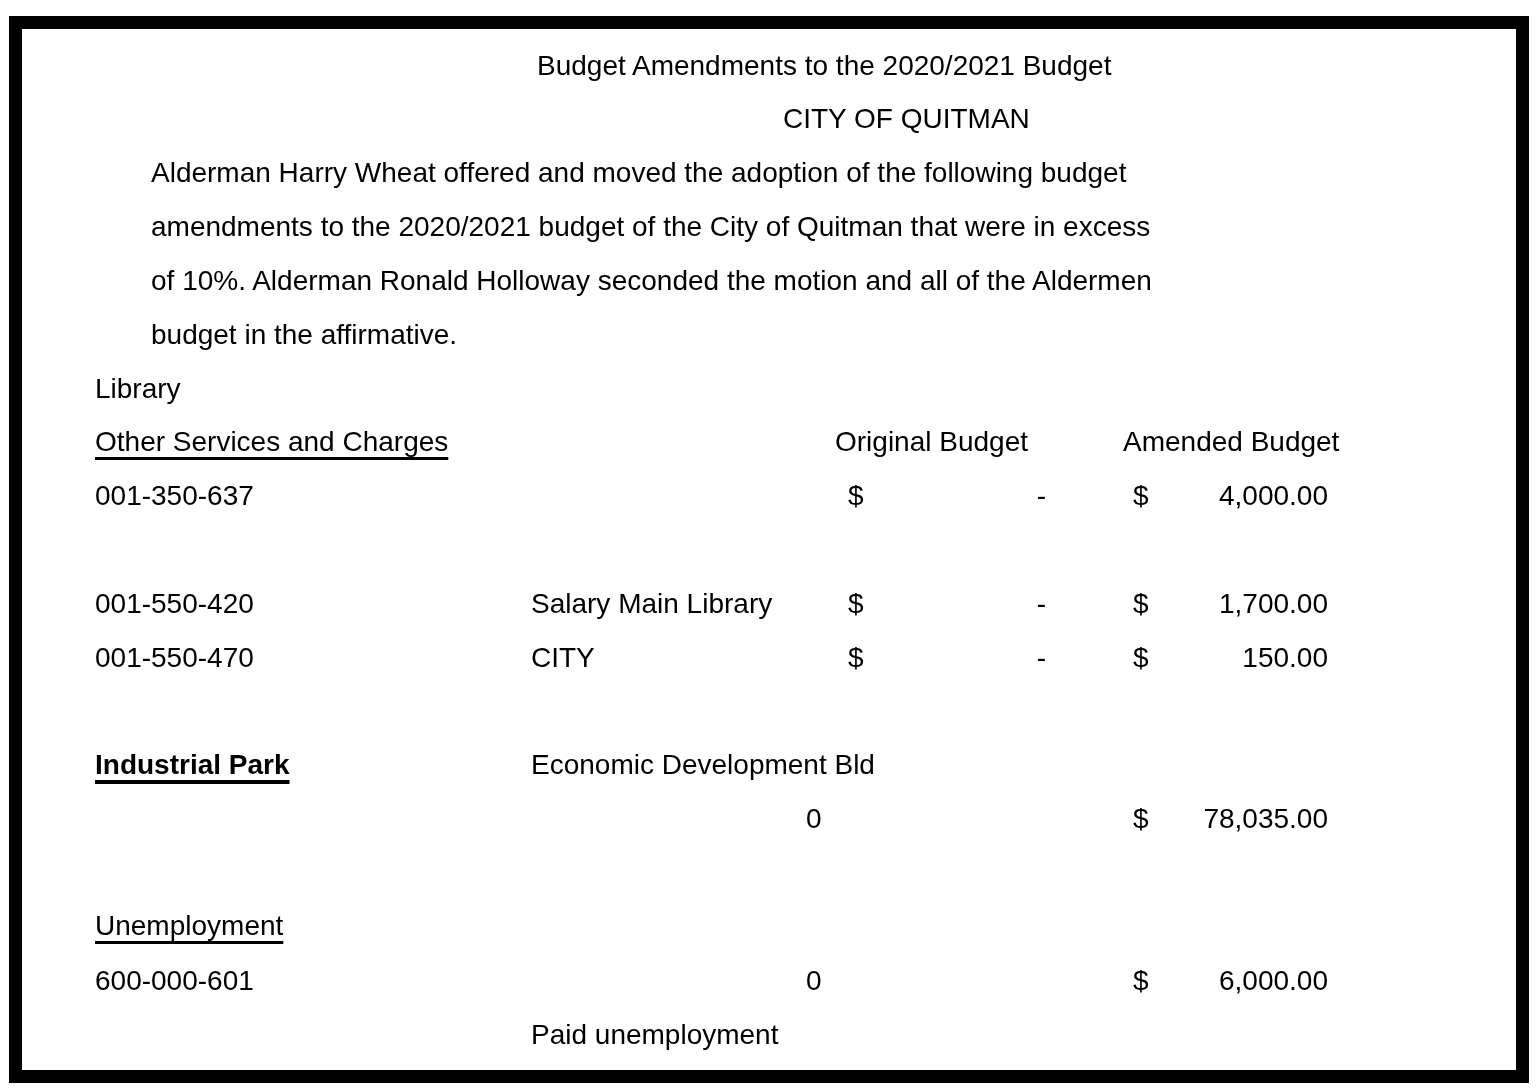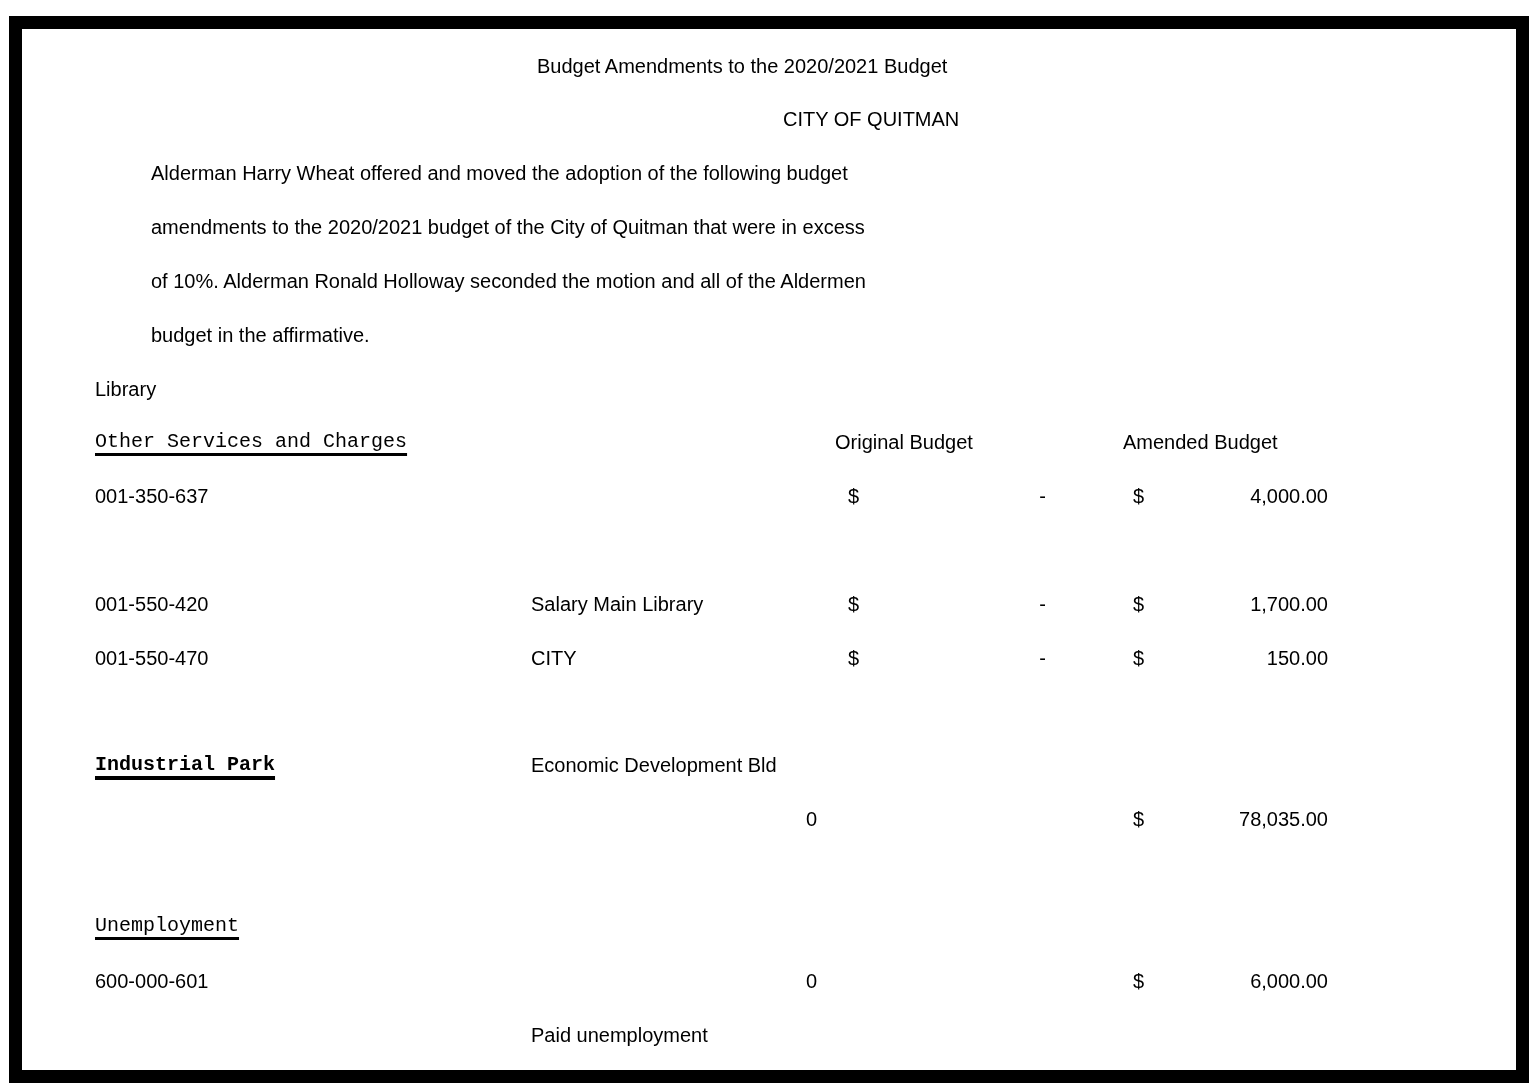--- a/index.html
+++ b/index.html
@@ -13,7 +13,7 @@
     height: 1089px;
     background: #ffffff;
     font-family: "Liberation Sans", "DejaVu Sans", sans-serif;
-    font-size: 20px;
+    font-size: 28px;
     color: #000000;
     overflow: hidden;
   }

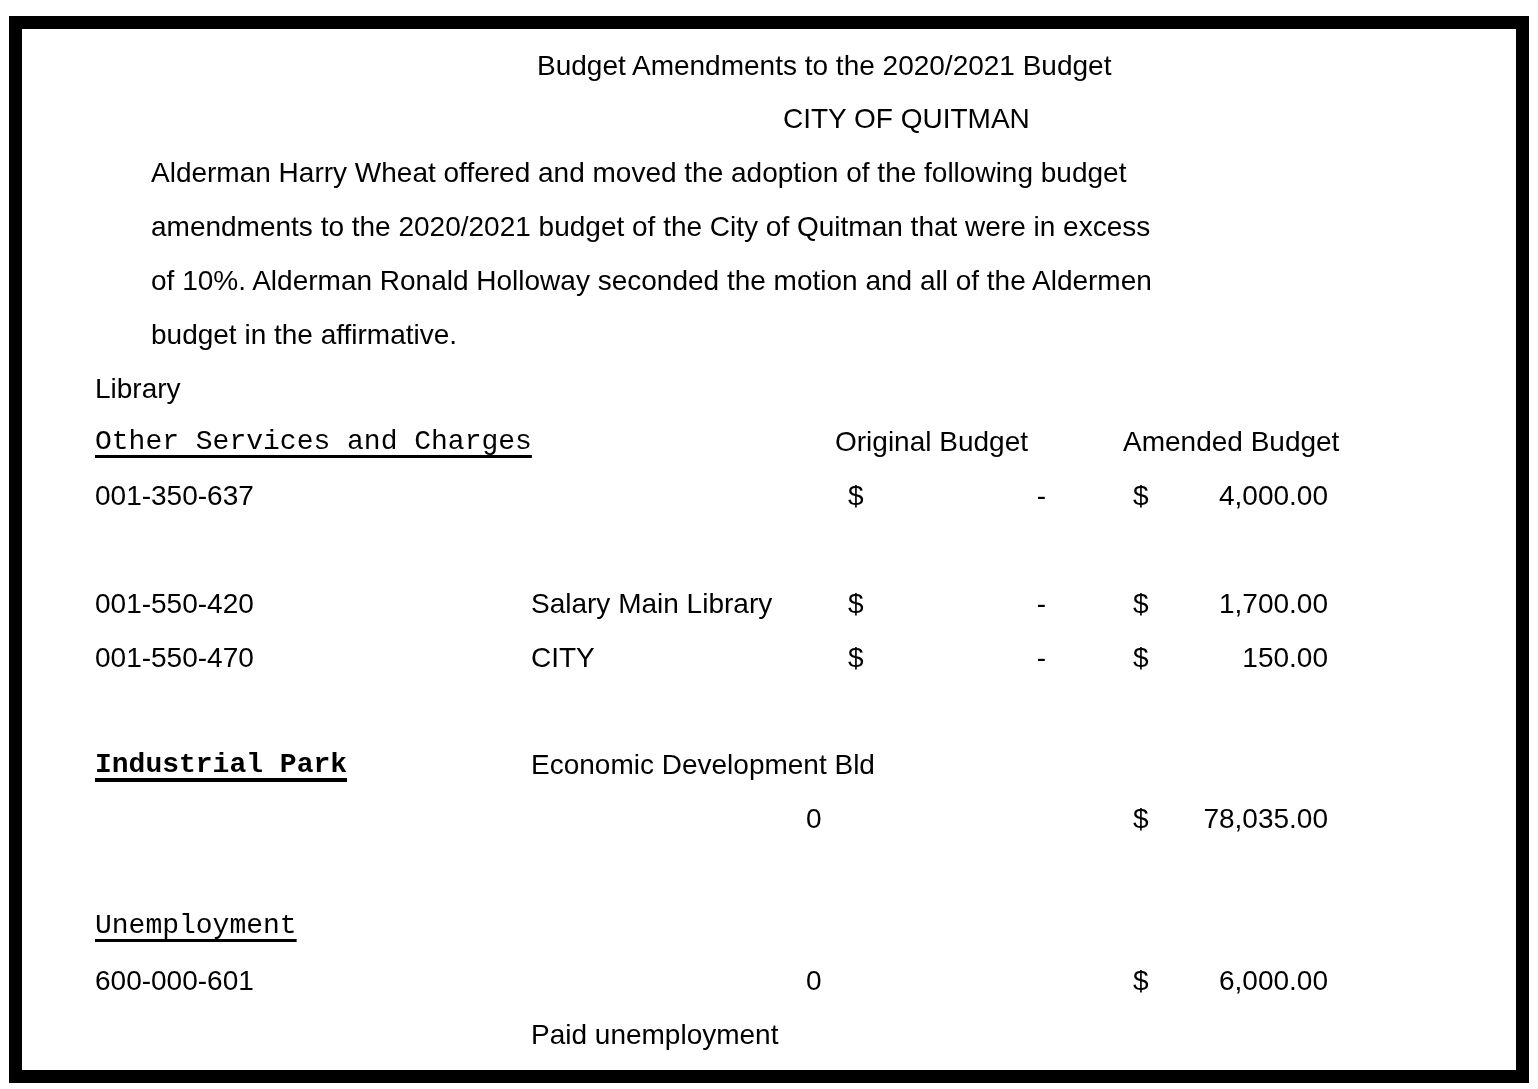--- a/index.html
+++ b/index.html
@@ -43,7 +43,6 @@
     text-decoration: underline;
     text-decoration-thickness: 3px;
     text-underline-offset: 6px;
-    font-family: Liberation Mono, monospace;
   }
   .b {
     font-weight: bold;

